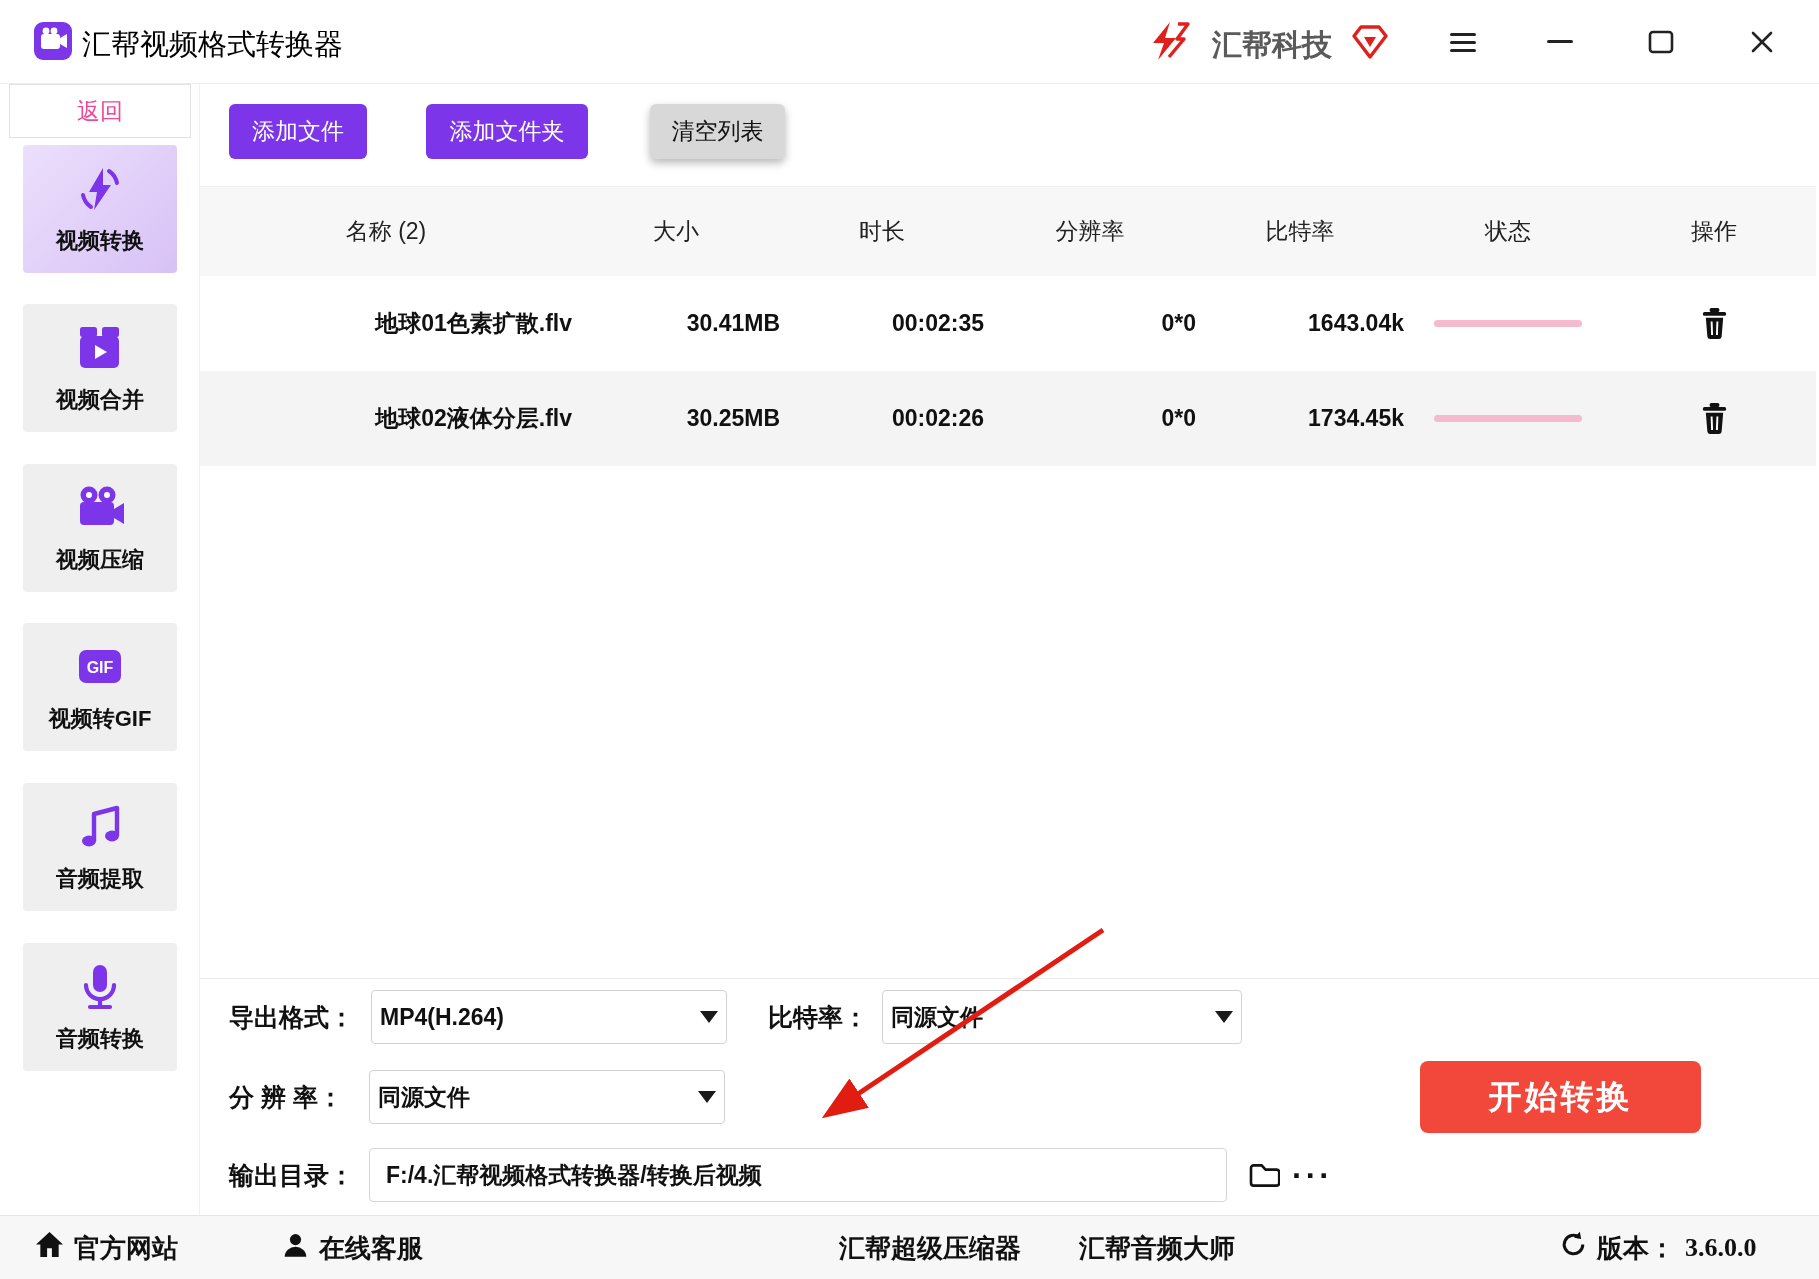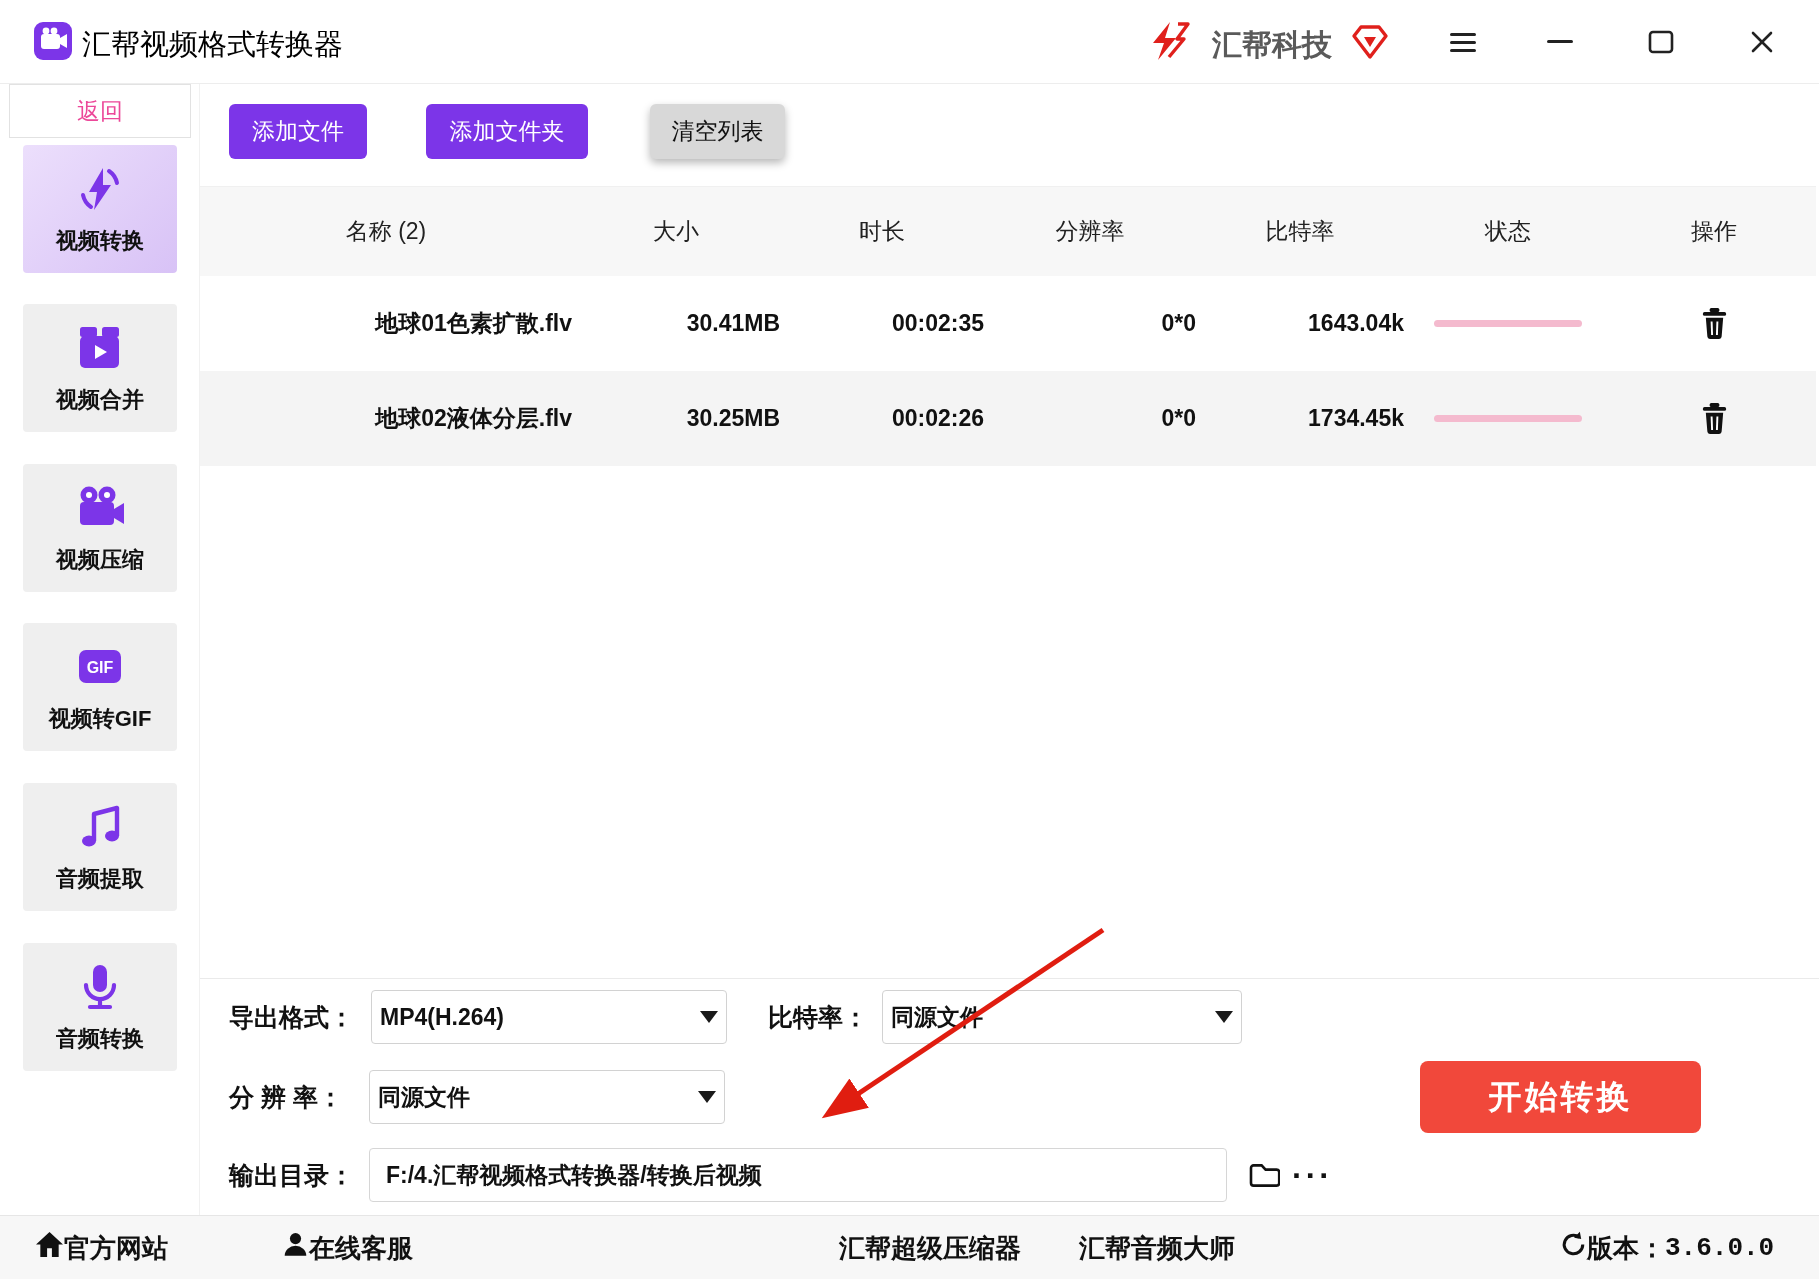--- a/index.html
+++ b/index.html
@@ -62,7 +62,7 @@
 
   
   .footer{position:absolute;left:0;top:1215px;width:100%;height:64px;background:#f7f7f7;border-top:1px solid #e6e6e6}
-  .f-item{position:absolute;top:0;height:64px;display:flex;align-items:center;gap:0;font-size:26px;font-weight:600;color:#111;cursor:pointer;background:none;border:none;font-family:Liberation Mono, monospace}
+  .f-item{position:absolute;top:0;height:64px;display:flex;align-items:center;gap:10px;font-size:26px;font-weight:600;color:#111;cursor:pointer;background:none;border:none;font-family:Liberation Serif, serif}
   #f-site{left:35px}#f-support{left:282px}#f-compressor{left:839px}#f-audiomaster{left:1079px}#f-version{left:1560px;cursor:default}
 
   

